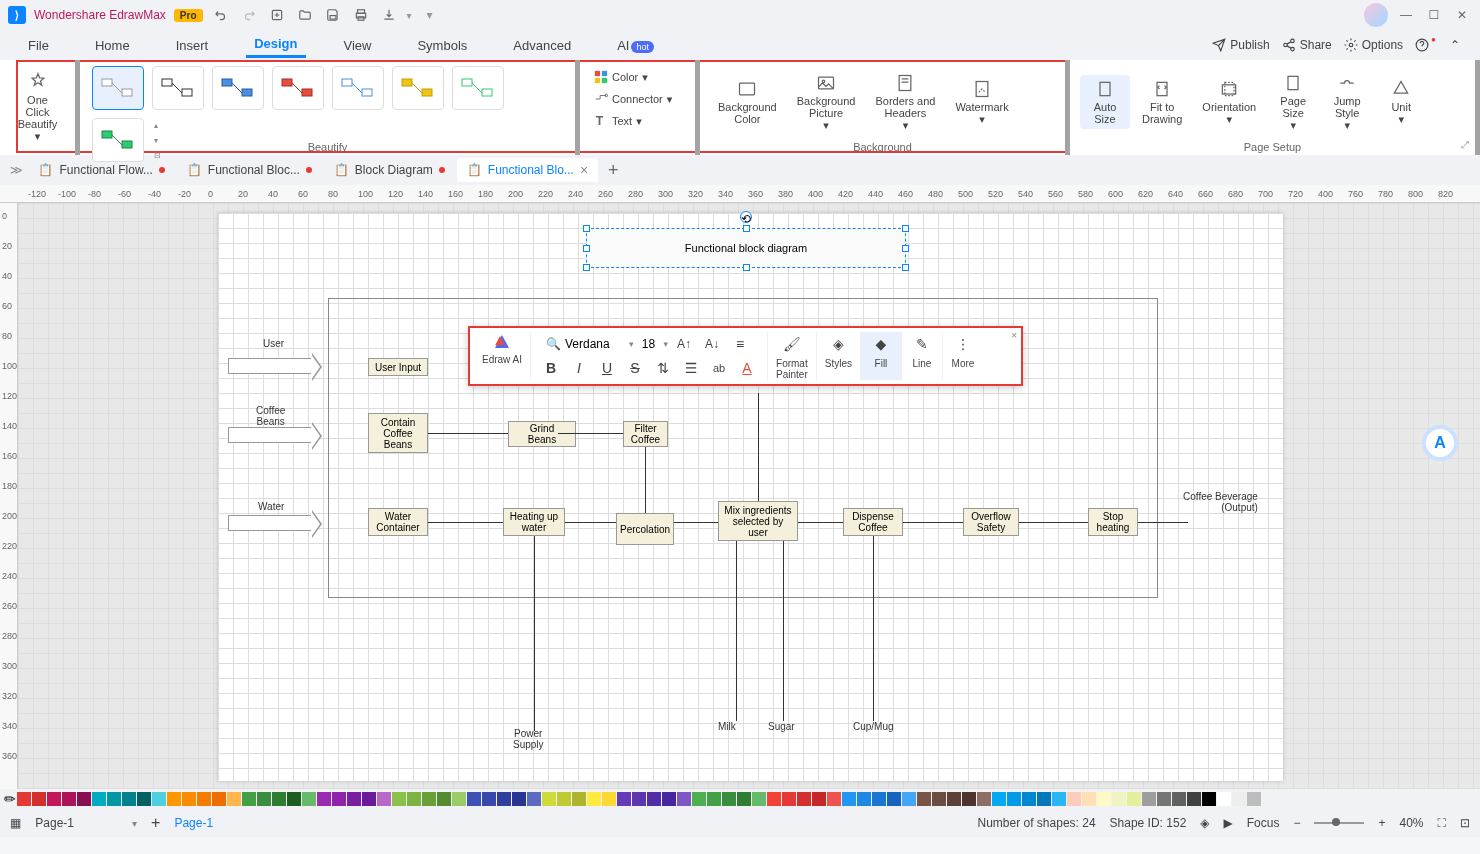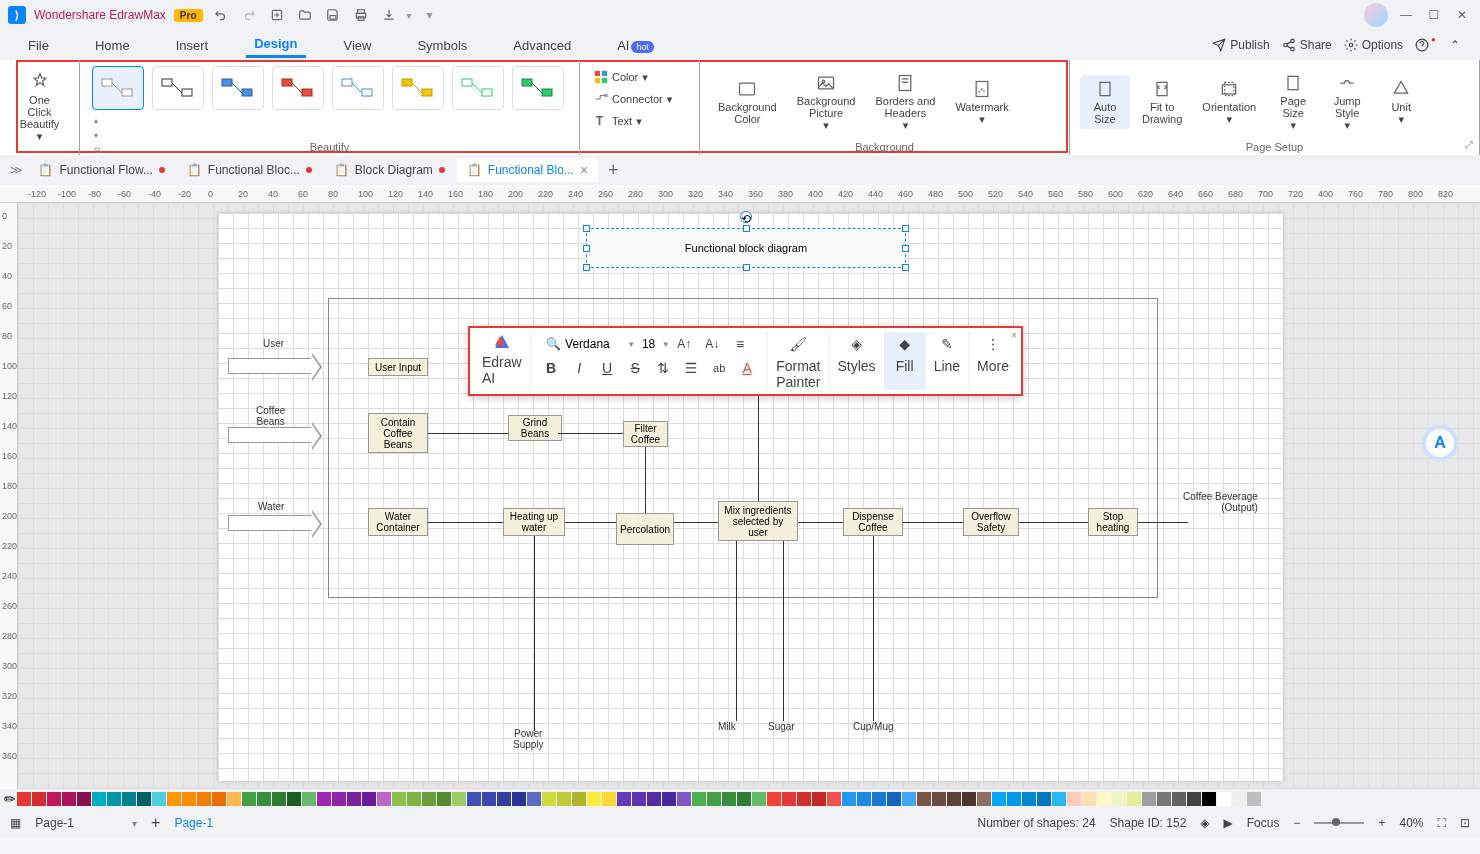--- a/index.html
+++ b/index.html
@@ -20,7 +20,7 @@
 .menubar-right-item{display:flex;align-items:center;gap:4px;font-size:12px;color:#444;cursor:pointer}
 .ribbon{height:95px;background:#fff;display:flex;position:relative}
 .ribbon-highlight{position:absolute;border:2px solid #e53935;left:16px;top:0;right:412px;bottom:2px;pointer-events:none}
-.ribbon-group{border-right:1px solid #a3a3a3;padding:4px 10px;display:flex;flex-direction:column;position:relative}
+.ribbon-group{border-right:5px solid #a3a3a3;padding:4px 10px;display:flex;flex-direction:column;position:relative}
 .ribbon-group-label{position:absolute;bottom:2px;left:0;right:0;text-align:center;font-size:11px;color:#666}
 .ribbon-row{display:flex;align-items:center;gap:4px}
 .ribbon-btn{display:flex;flex-direction:column;align-items:center;justify-content:center;padding:4px 8px;cursor:pointer;font-size:11px;color:#444;text-align:center;min-width:50px}

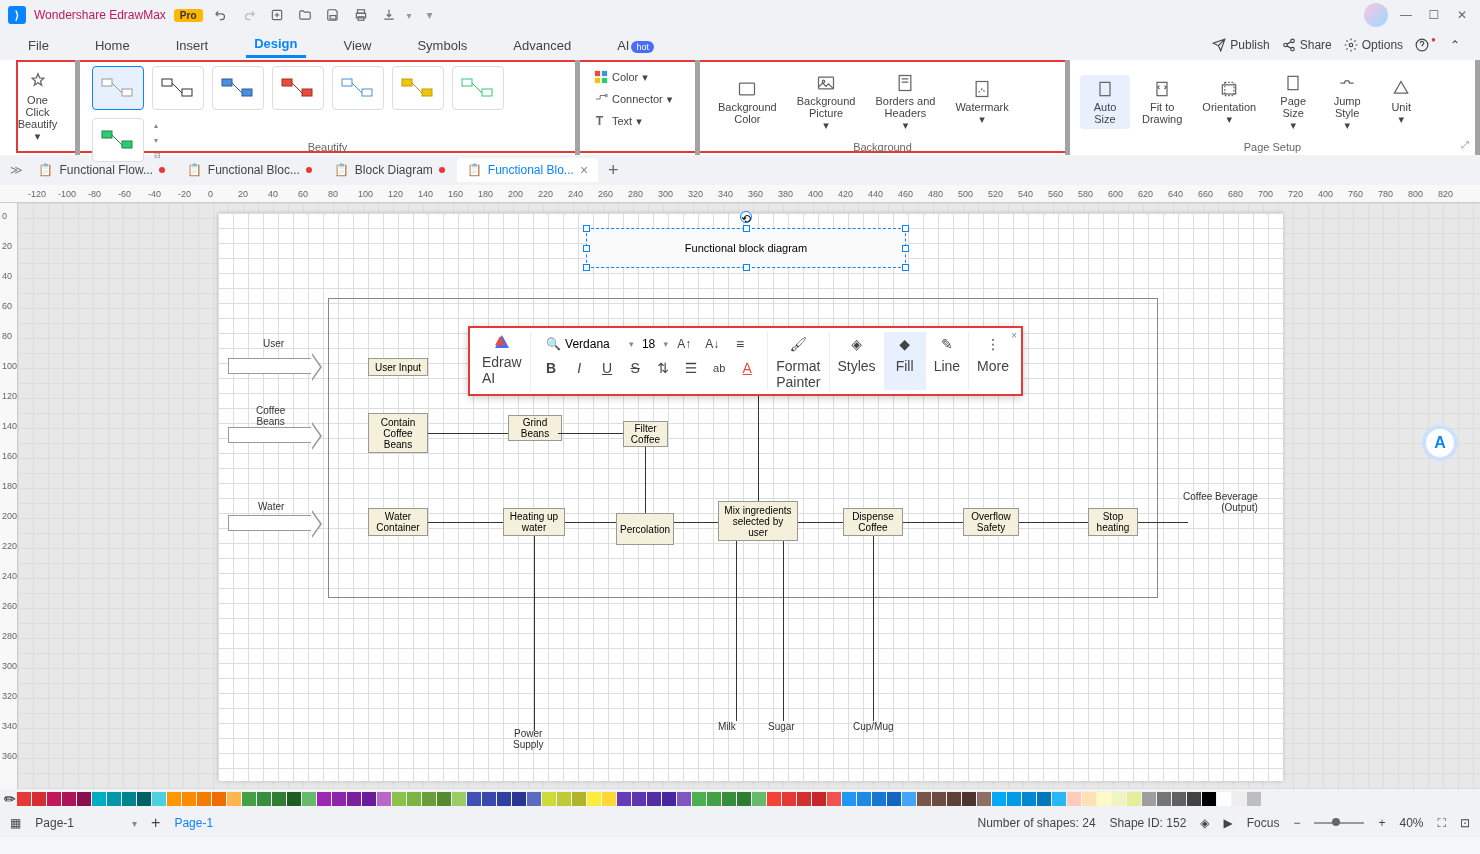--- a/index.html
+++ b/index.html
@@ -55,7 +55,7 @@
 .ft-group:last-child{border-right:none}
 .ft-row{display:flex;gap:4px;align-items:center}
 .ft-btn{width:24px;height:24px;display:flex;align-items:center;justify-content:center;cursor:pointer;font-size:14px;color:#444}
-.ft-label{font-size:14px;color:#444;margin-top:2px}
+.ft-label{font-size:10px;color:#444;margin-top:2px}
 .ft-close{position:absolute;top:2px;right:4px;font-size:10px;color:#888;cursor:pointer}
 .line-h{position:absolute;height:1px;background:#333}
 .line-v{position:absolute;width:1px;background:#333}

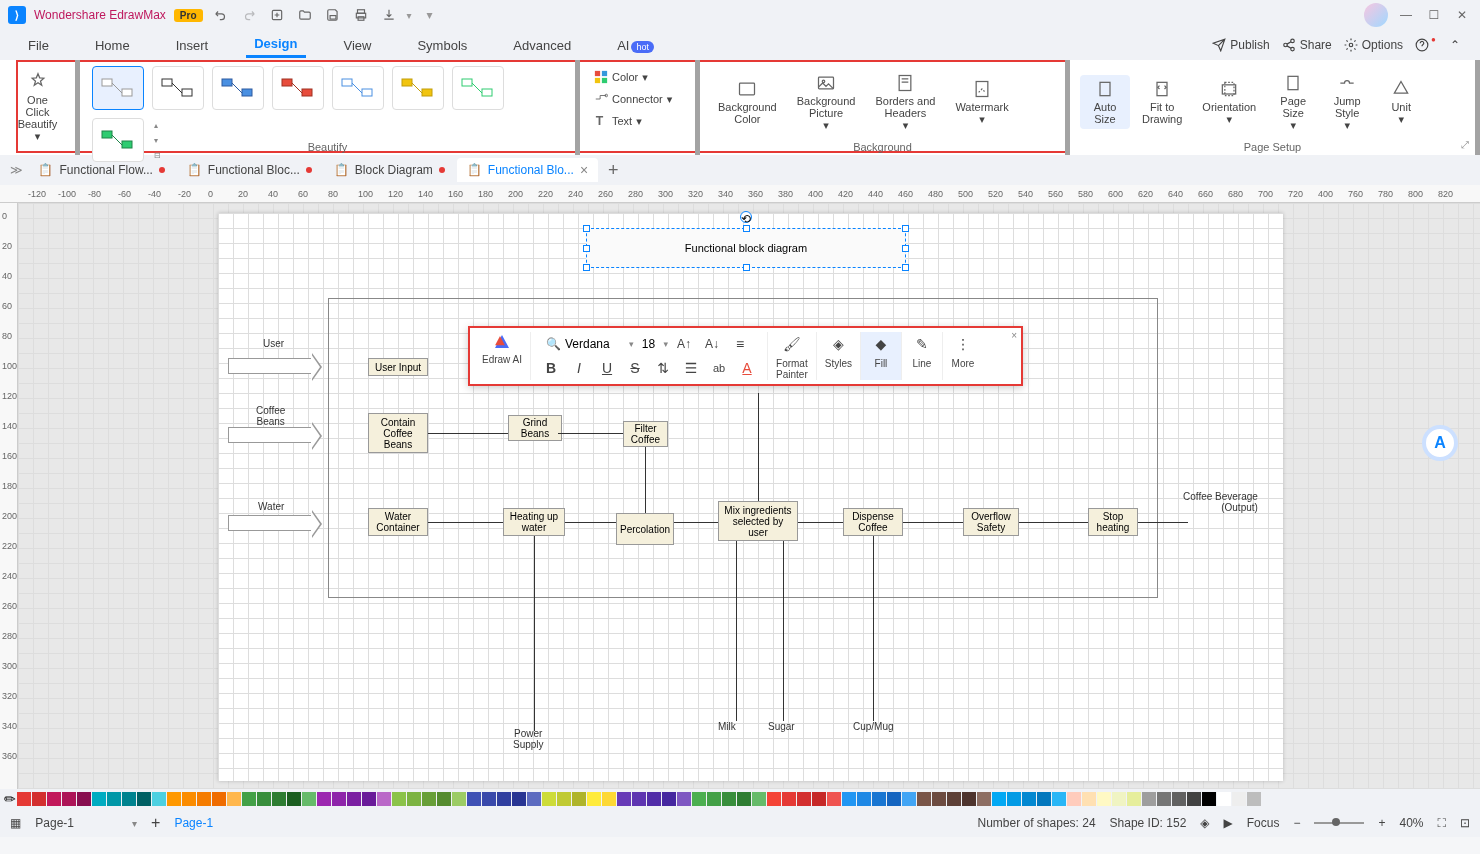--- a/index.html
+++ b/index.html
@@ -434,7 +434,7 @@
     <div class="shape" style="left:350px;top:210px;width:60px;height:40px;white-space:pre-line">Contain
 Coffee
 Beans</div>
-    <div class="shape" style="left:490px;top:212px;width:54px;height:26px;white-space:pre-line">Grind
+    <div class="shape" style="left:490px;top:218px;width:68px;height:26px;white-space:pre-line">Grind
 Beans</div>
     <div class="shape" style="left:605px;top:218px;width:45px;height:26px;white-space:pre-line">Filter
 Coffee</div>

